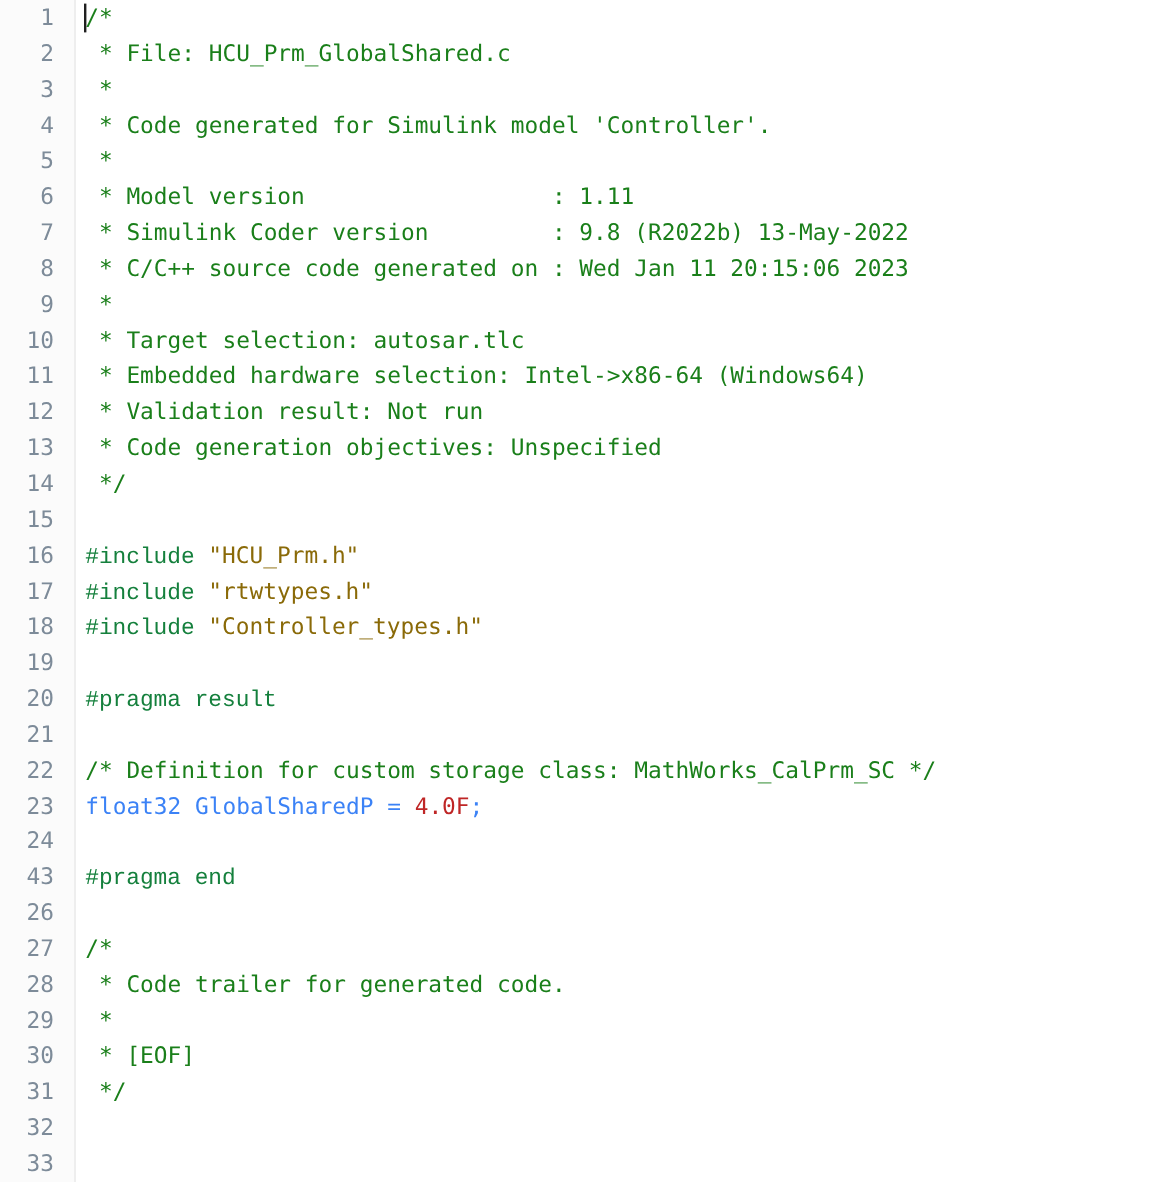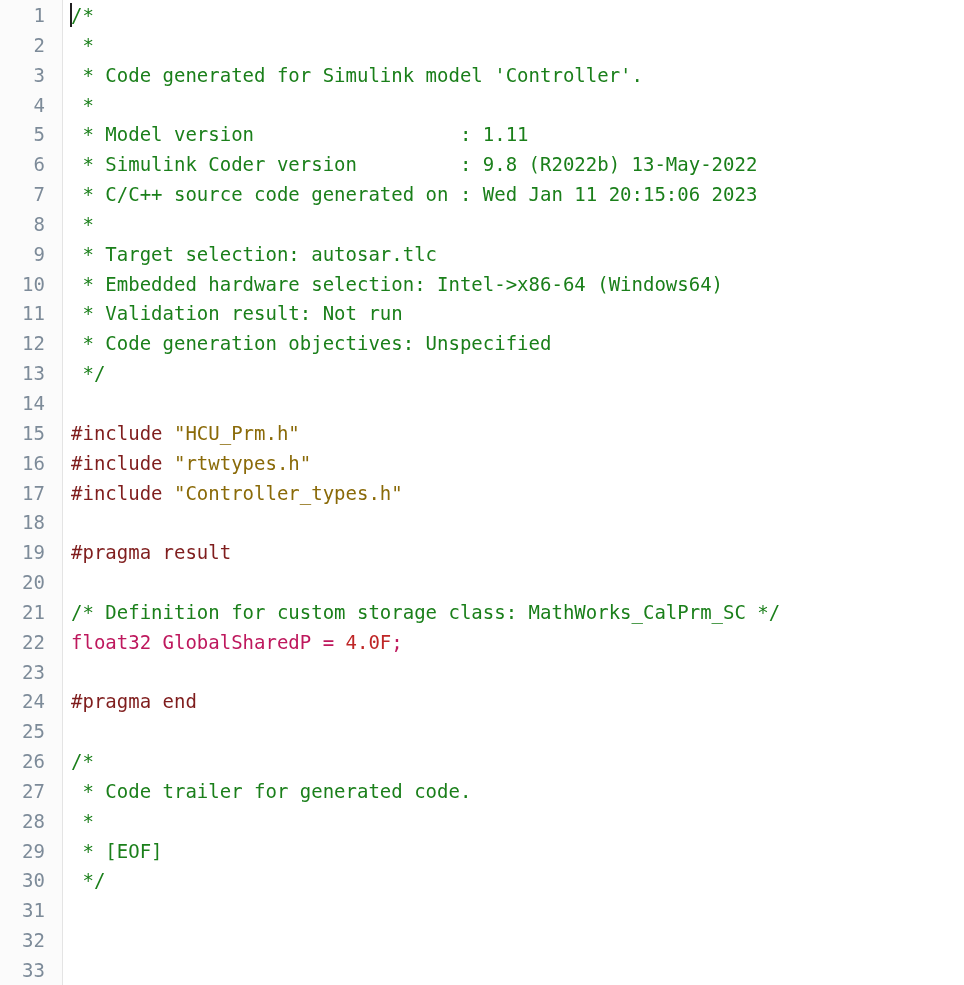--- a/index.html
+++ b/index.html
@@ -127,6 +127,7 @@
   <div id="code-area">
     <div id="caret"></div>
   <div class="cline"><span class="t-comment">/*</span></div>
+      <div class="cline"><span class="t-comment"> * File: HCU_Prm_GlobalShared.c</span></div>
       <div class="cline"><span class="t-comment"> *</span></div>
       <div class="cline"><span class="t-comment"> * Code generated for Simulink model 'Controller'.</span></div>
       <div class="cline"><span class="t-comment"> *</span></div>

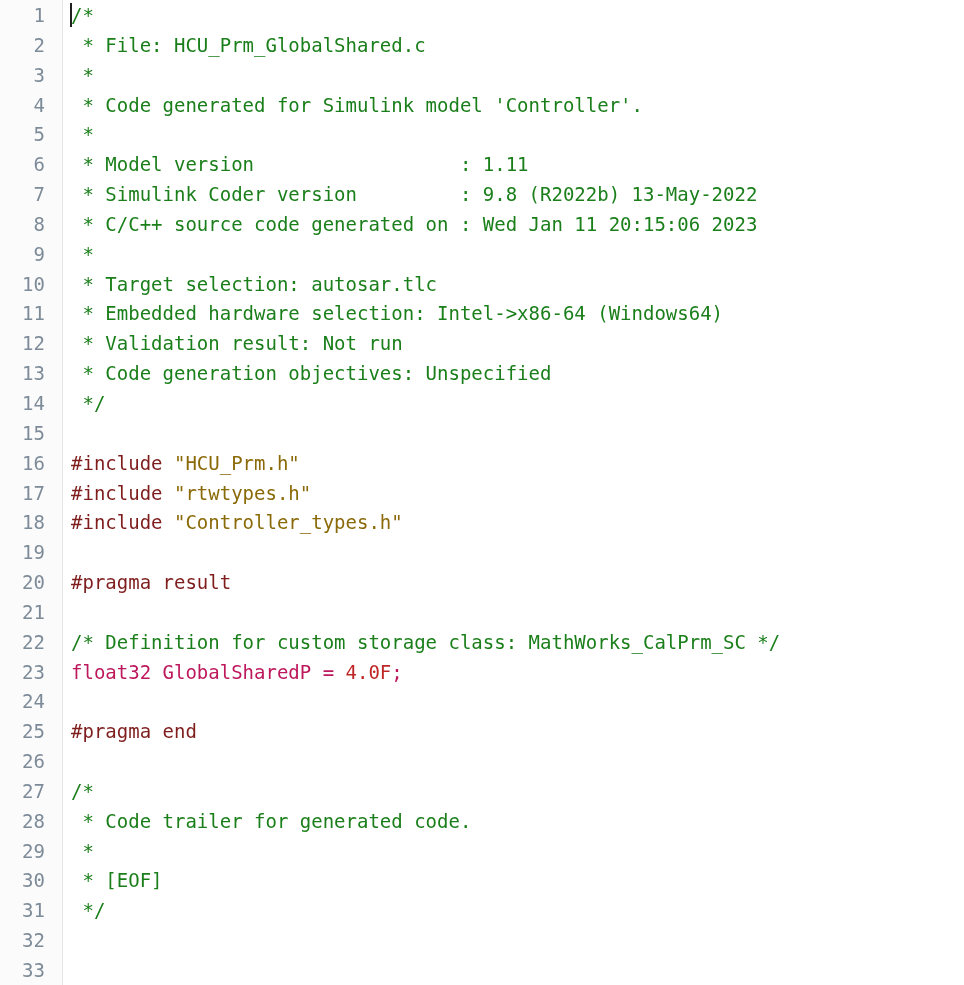--- a/index.html
+++ b/index.html
@@ -68,7 +68,7 @@
 
   
   .t-comment { color: #1a7f1a; }
-  .t-pre     { color: #7f1d1d; }
+  .t-pre     { color: #15803d; font-family: Liberation Mono, monospace; }
   .t-str     { color: #8a6a08; }
   .t-plain   { color: #be185d; }
   .t-num     { color: #bf2626; text-align: center; }

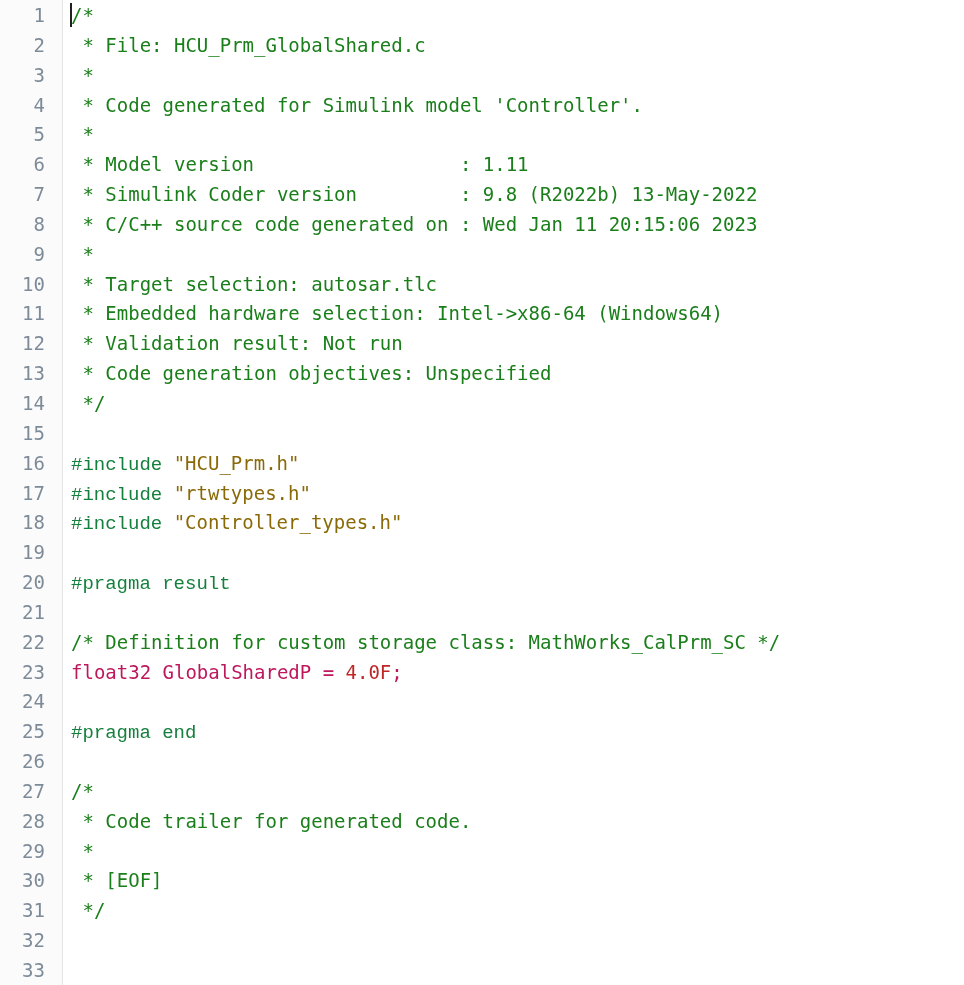--- a/index.html
+++ b/index.html
@@ -70,7 +70,7 @@
   .t-comment { color: #1a7f1a; }
   .t-pre     { color: #15803d; font-family: Liberation Mono, monospace; }
   .t-str     { color: #8a6a08; }
-  .t-plain   { color: #be185d; }
+  .t-plain   { color: #3b82f6; }
   .t-num     { color: #bf2626; text-align: center; }
 
   

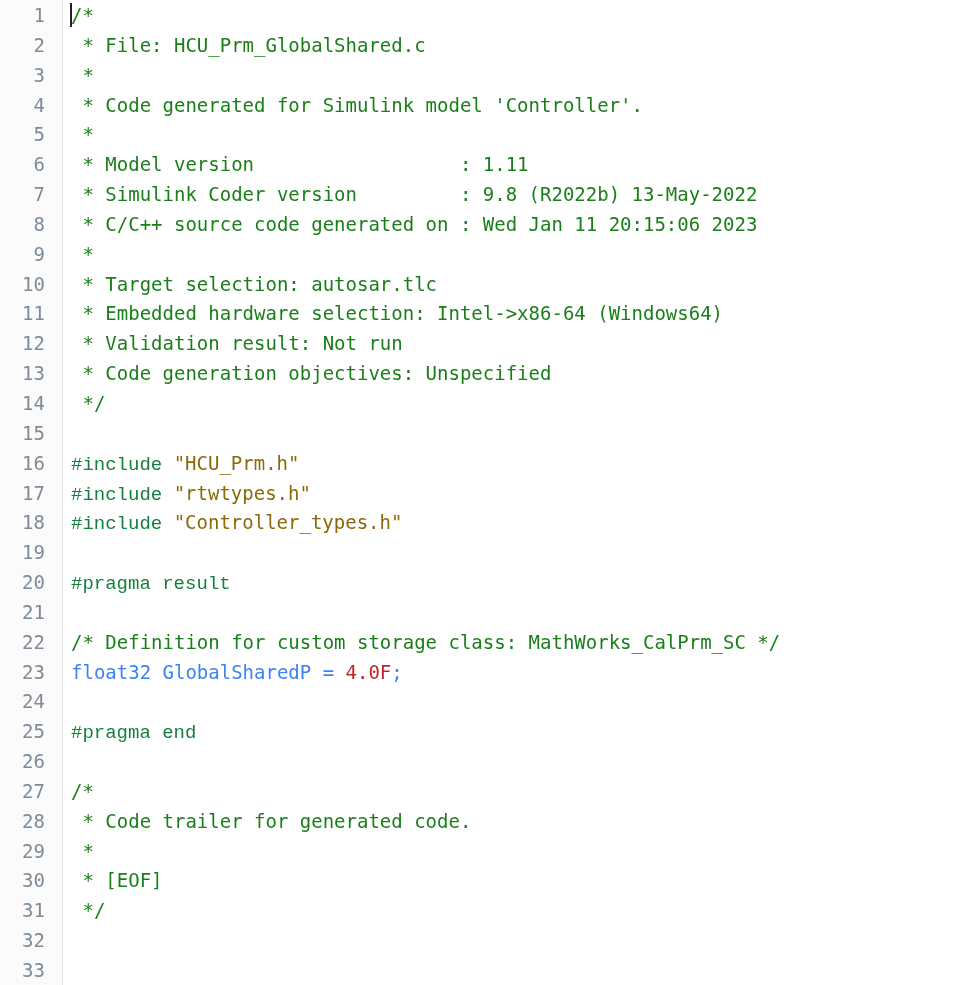--- a/index.html
+++ b/index.html
@@ -113,7 +113,7 @@
       <div class="gnum">22</div>
       <div class="gnum">23</div>
       <div class="gnum">24</div>
-      <div class="gnum">25</div>
+      <div class="gnum">43</div>
       <div class="gnum">26</div>
       <div class="gnum">27</div>
       <div class="gnum">28</div>

